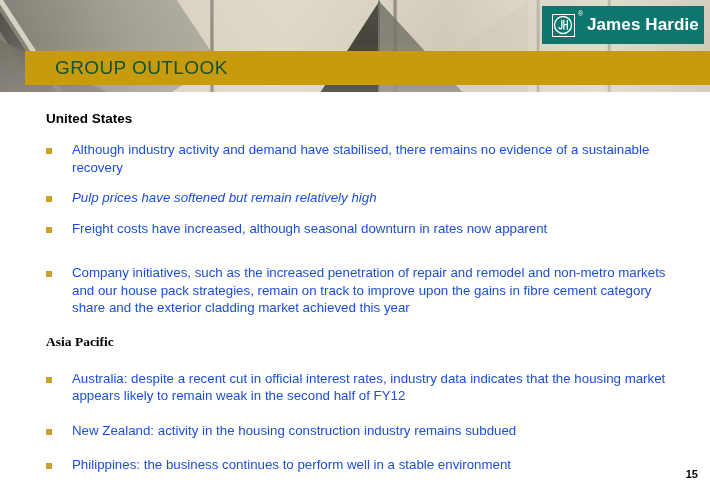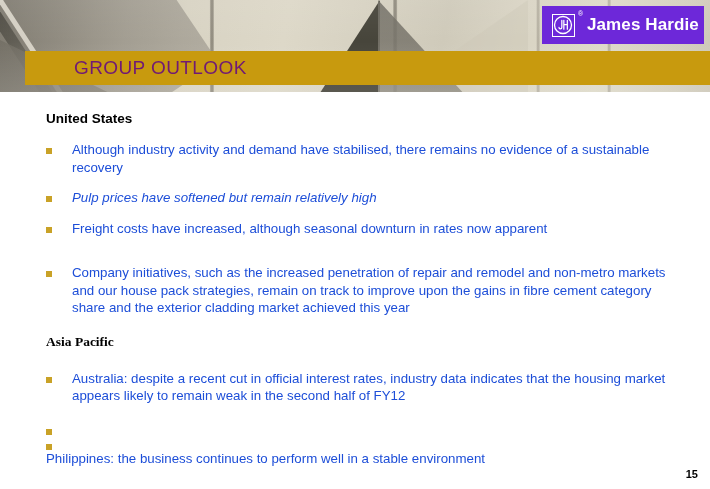--- a/index.html
+++ b/index.html
@@ -150,7 +150,7 @@
     top: 6px;
     width: 162px;
     height: 38px;
-    background: #6d28d9;
+    background: #0f766e;
     display: flex;
     align-items: center;
     z-index: 10;

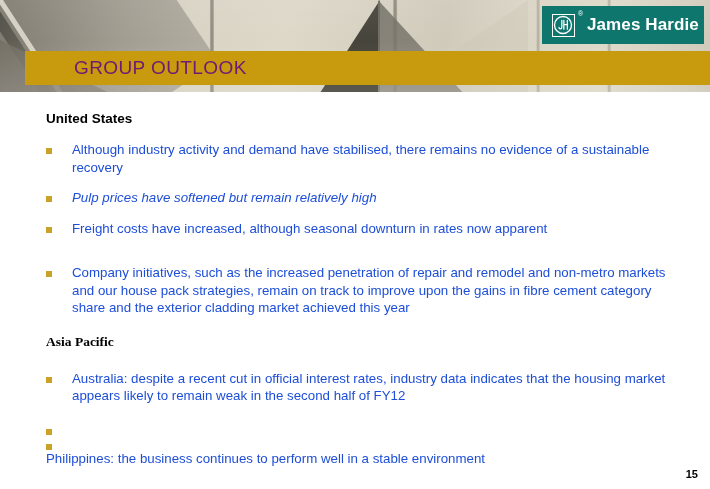--- a/index.html
+++ b/index.html
@@ -135,11 +135,11 @@
     z-index: 5;
   }
   .title-text {
-    color: #701a75;
+    color: #14532d;
     font-size: 19px;
     letter-spacing: .4px;
     font-weight: 400;
-    padding-left: 49px;
+    padding-left: 30px;
     white-space: nowrap;
   }
 

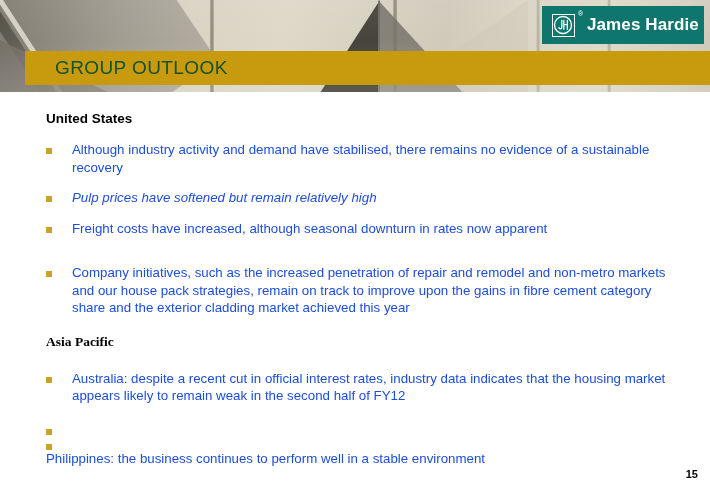--- a/index.html
+++ b/index.html
@@ -300,6 +300,7 @@
     </li>
     <li class="bullet ap-b2">
       <span class="bullet-marker"></span>
+      <span class="bullet-text">New Zealand: activity in the housing construction industry remains subdued</span>
     </li>
     <li class="bullet ap-b3">
       <span class="bullet-marker"></span>

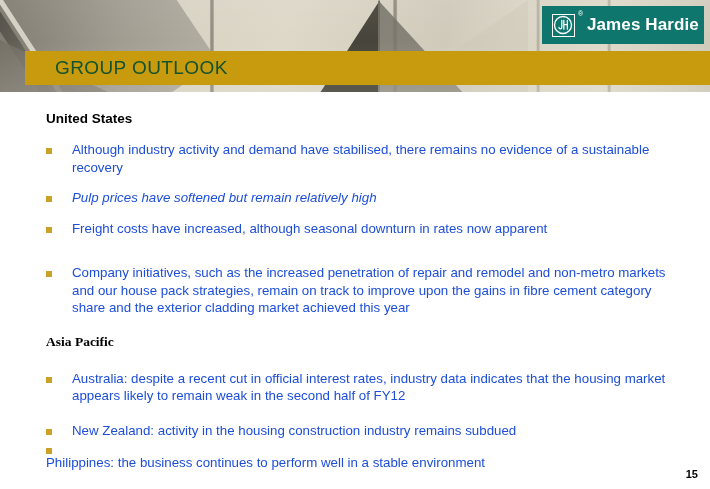--- a/index.html
+++ b/index.html
@@ -224,7 +224,7 @@
   .ap-head { margin-top: 17px; font-family: Liberation Serif, serif; }
   .ap-b1 { margin-top: 20px; }
   .ap-b2 { margin-top: 17px; }
-  .ap-b3 { margin-top: 2px; flex-direction: column; }
+  .ap-b3 { margin-top: 17px; }
 
   
   .page-number {

